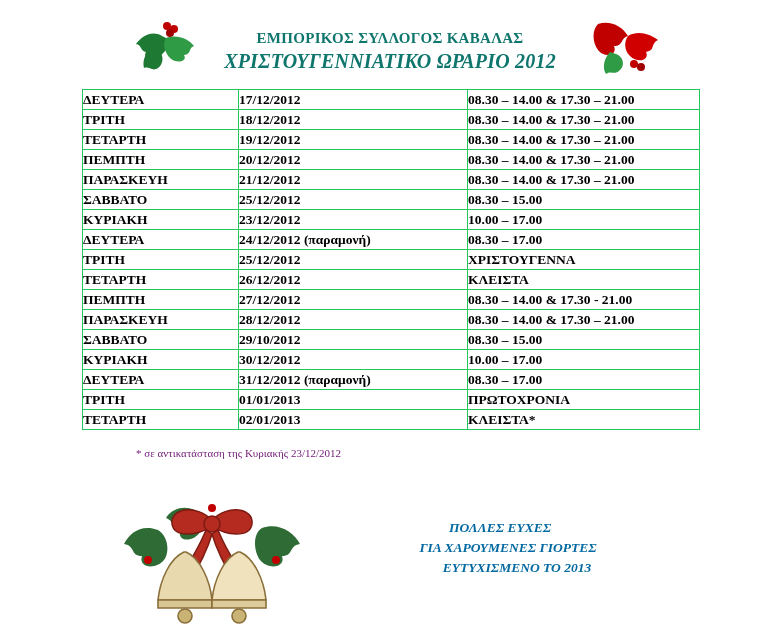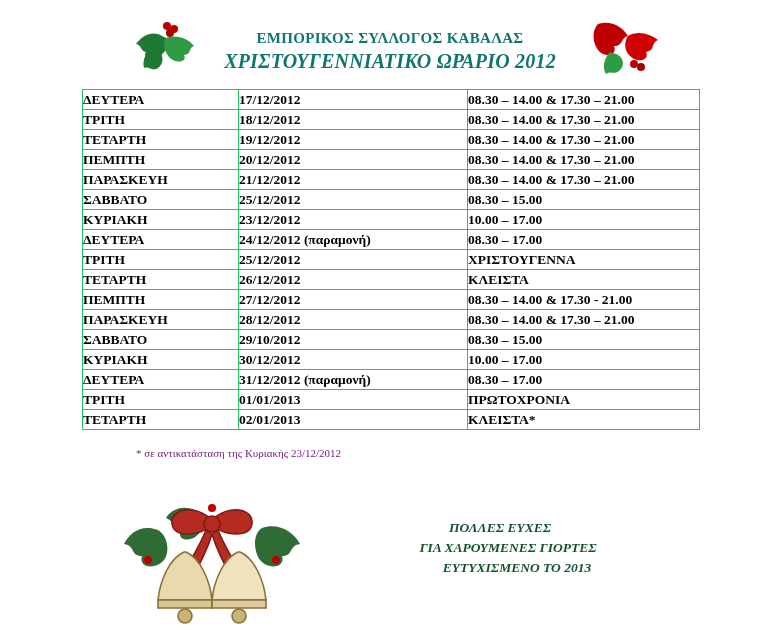--- a/index.html
+++ b/index.html
@@ -104,7 +104,7 @@
     left: 350px;
     top: 518px;
     width: 300px;
-    color: #14532d;
+    color: #0369a1;
     font-style: italic;
     font-weight: bold;
     font-size: 13.5px;

